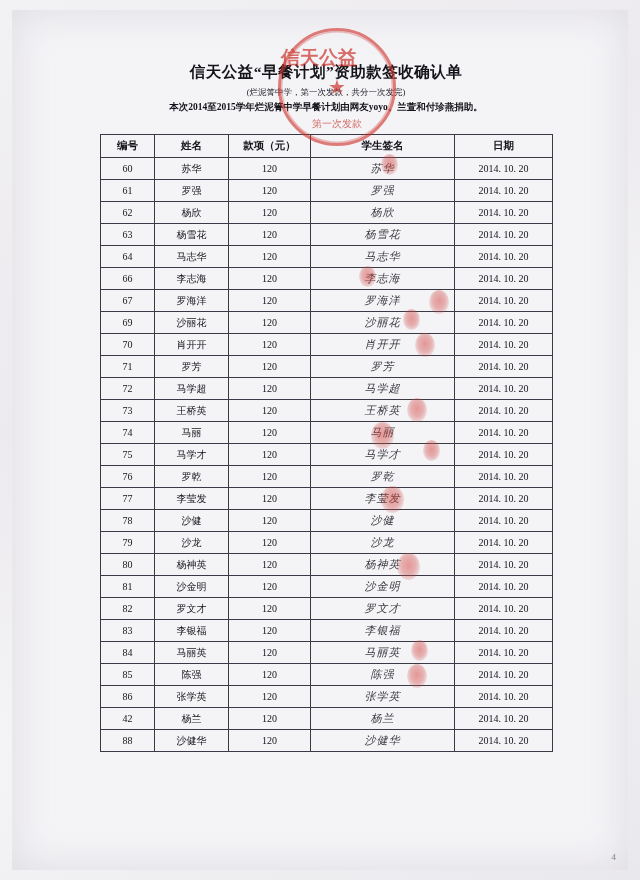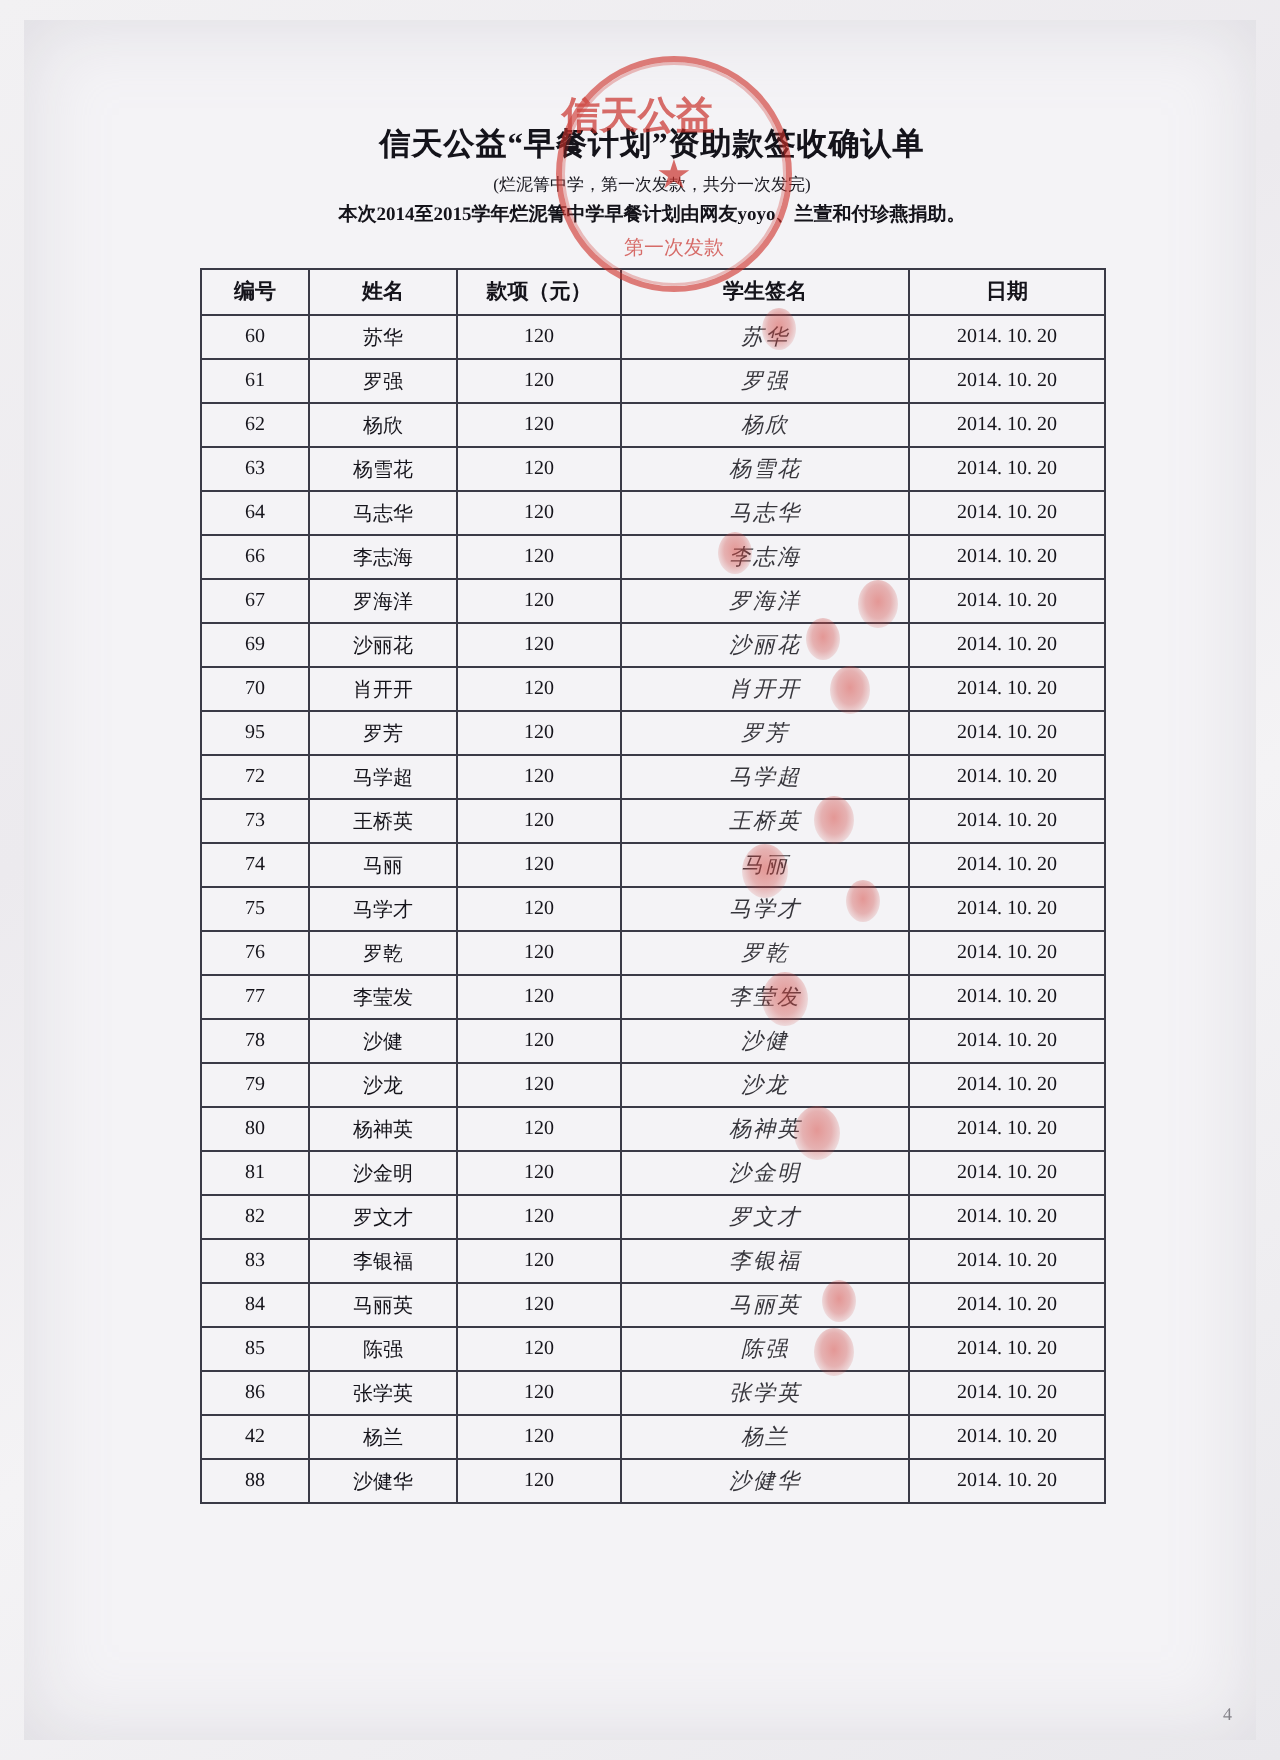--- a/index.html
+++ b/index.html
@@ -251,7 +251,7 @@
             <td>2014. 10. 20</td>
           </tr>
           <tr>
-            <td>95</td>
+            <td>71</td>
             <td>罗芳</td>
             <td>120</td>
             <td class="sign-cell"><span class="sign">罗芳</span></td>

